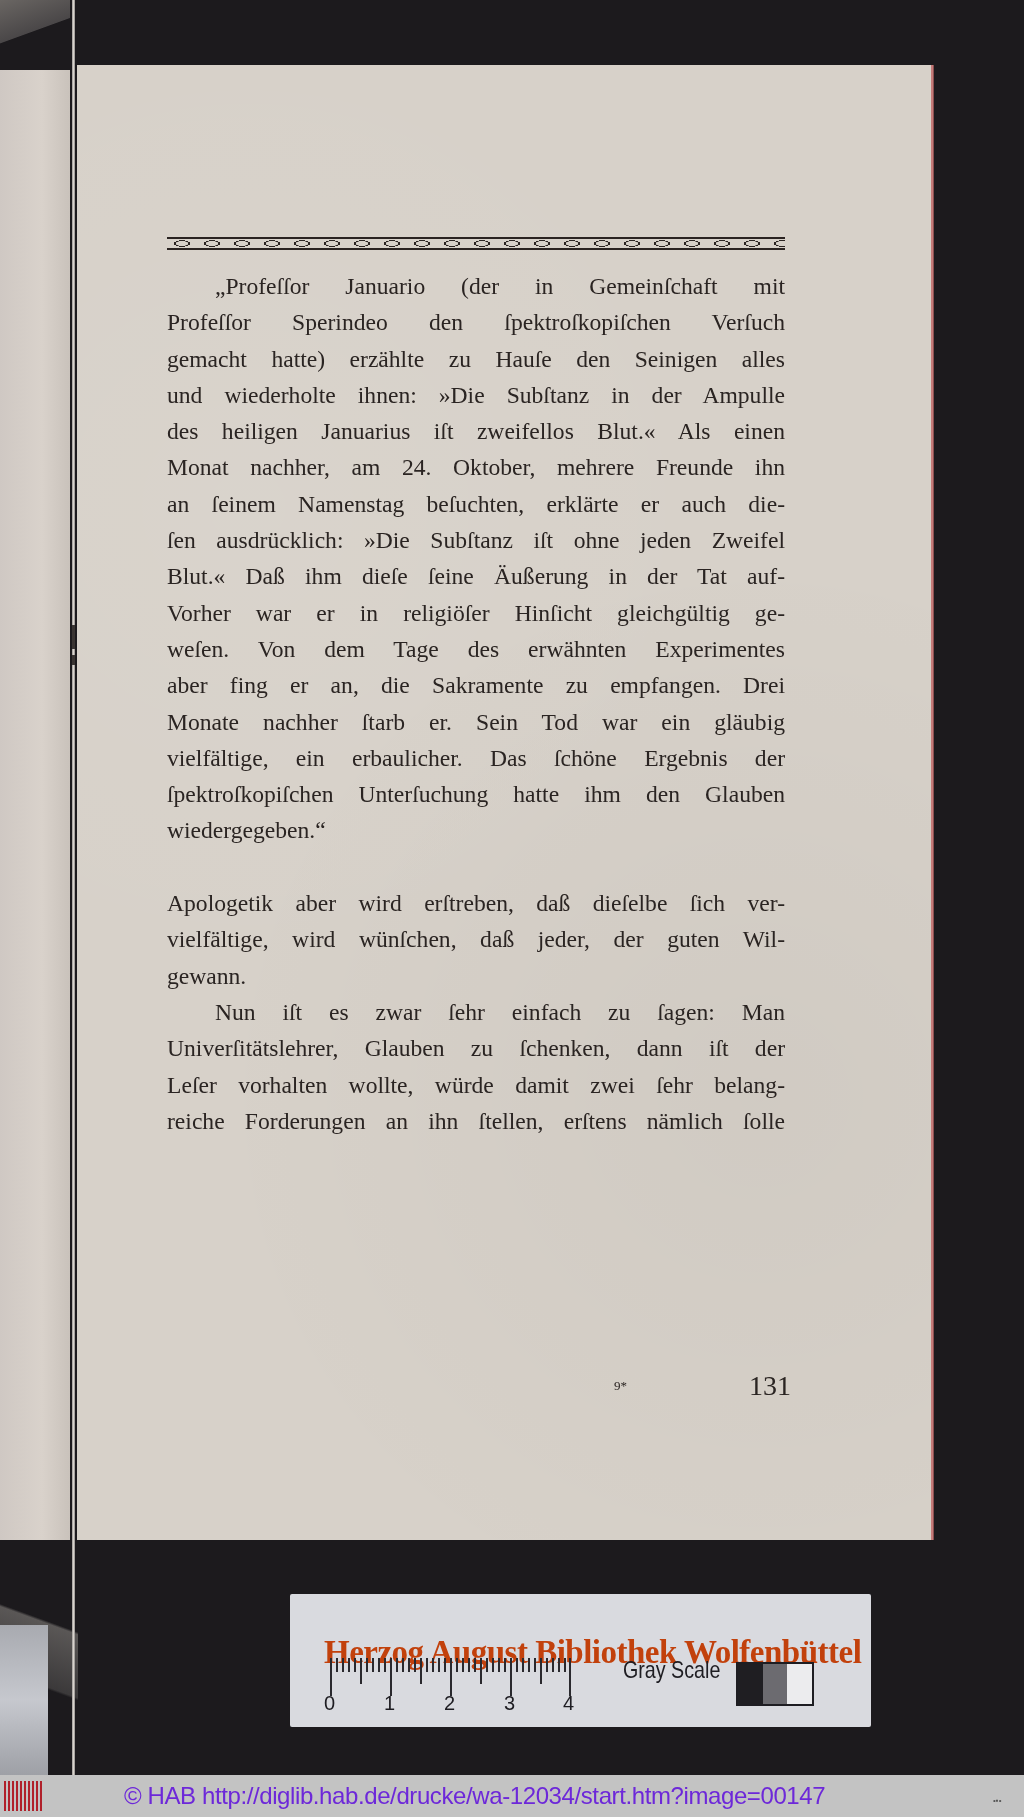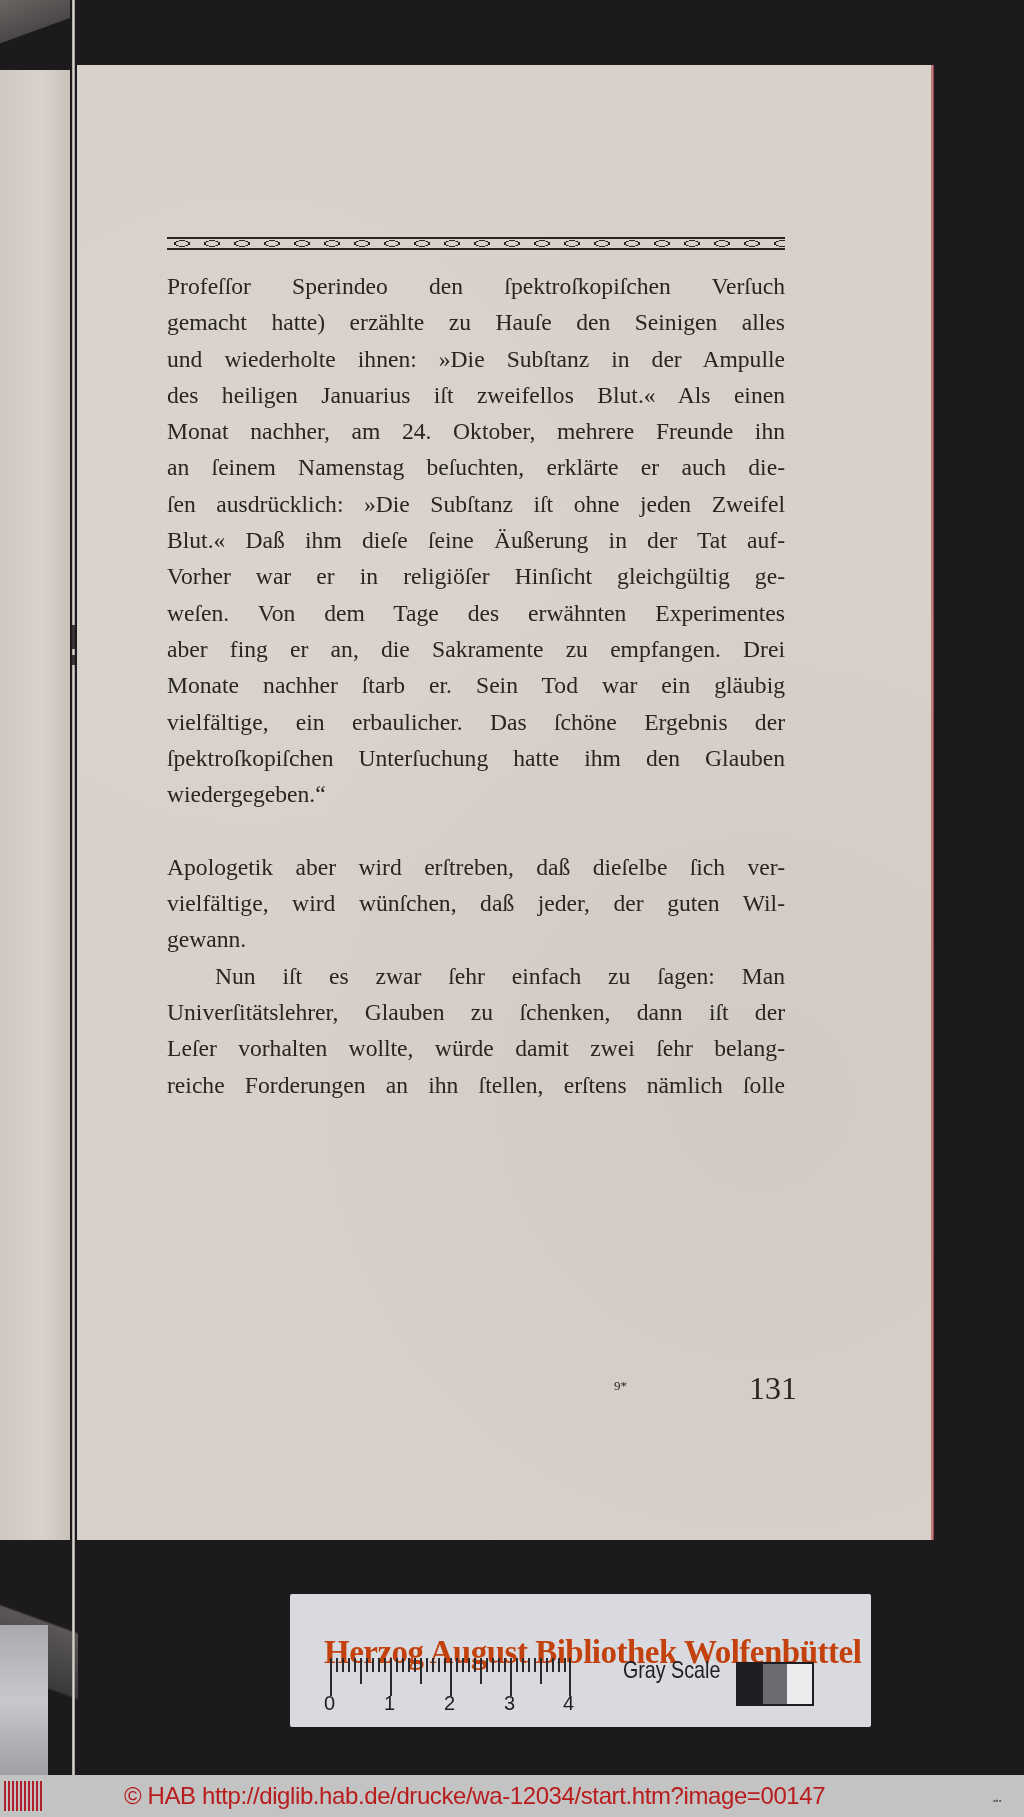--- a/index.html
+++ b/index.html
@@ -130,6 +130,7 @@
 
   <div class="text-block">
 
+    <span class="line indent">„Profeſſor Januario (der in Gemeinſchaft mit</span>
     <span class="line">Profeſſor Sperindeo den ſpektroſkopiſchen Verſuch</span>
     <span class="line">gemacht hatte) erzählte zu Hauſe den Seinigen alles</span>
     <span class="line">und wiederholte ihnen: »Die Subſtanz in der Ampulle</span>

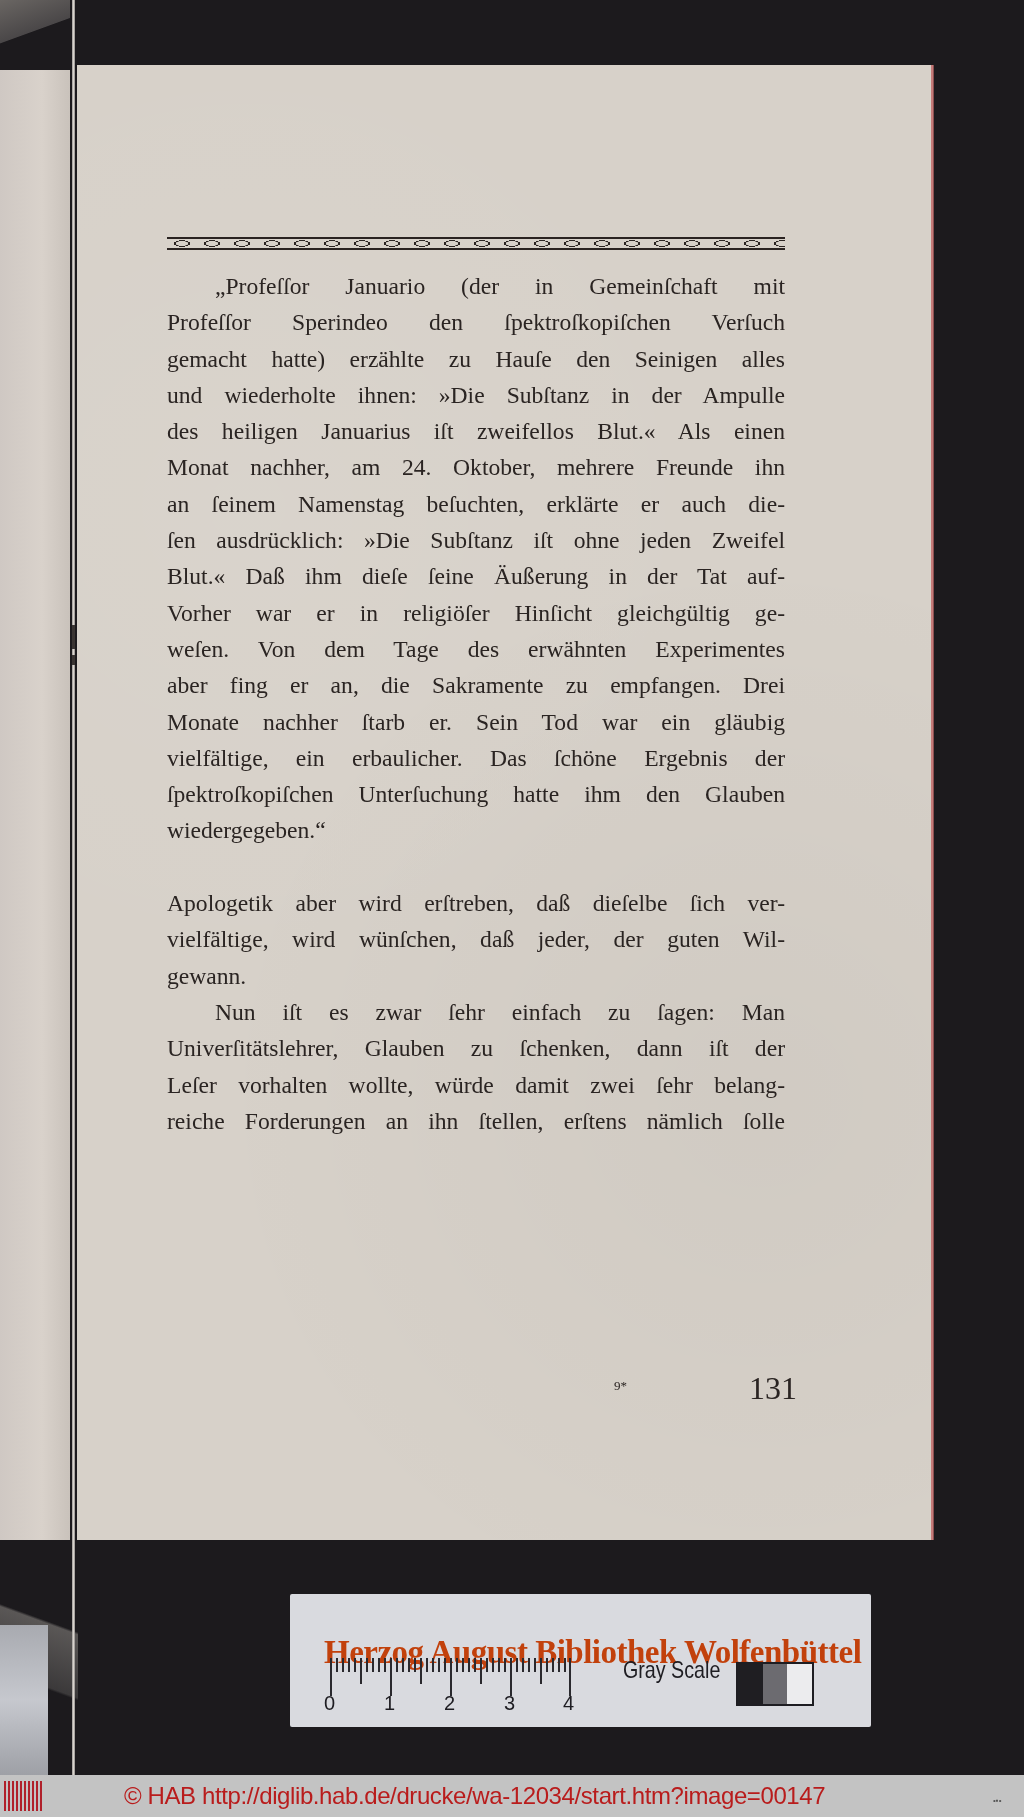--- a/index.html
+++ b/index.html
@@ -66,7 +66,7 @@
     position:absolute; top:1305px; color:#2a2422;
   }
   .signature { left:537px; font-size:13px; top:1313px; }
-  .pagenum { left:672px; font-size:32px; }
+  .pagenum { left:672px; font-size:28px; }
 
   
   .card {

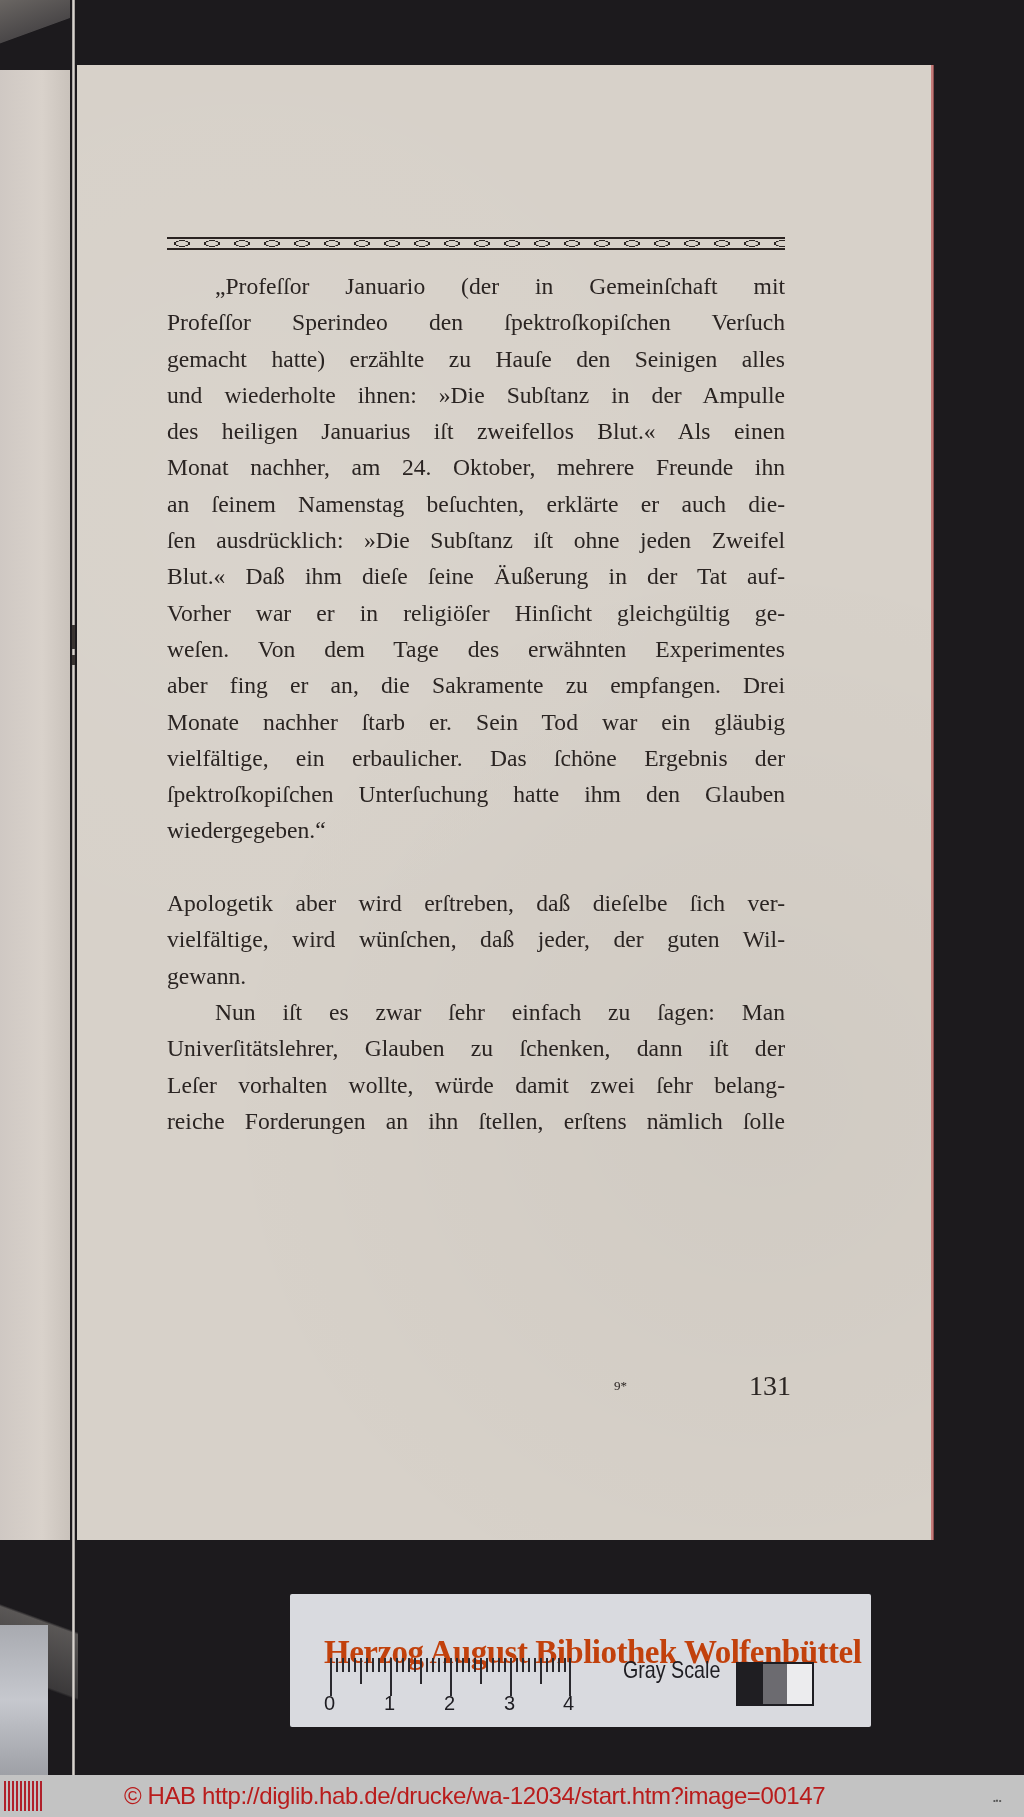--- a/index.html
+++ b/index.html
@@ -106,7 +106,7 @@
   }
   .footer-text {
     position:absolute; left:124px; top:7px;
-    font-family:"Liberation Sans", sans-serif; font-size:24px; color:#b91c1c;
+    font-family:"Liberation Sans", sans-serif; font-size:24px; color:#6d28d9;
     white-space:nowrap; letter-spacing:-0.4px;
   }
   .footer-icon {

